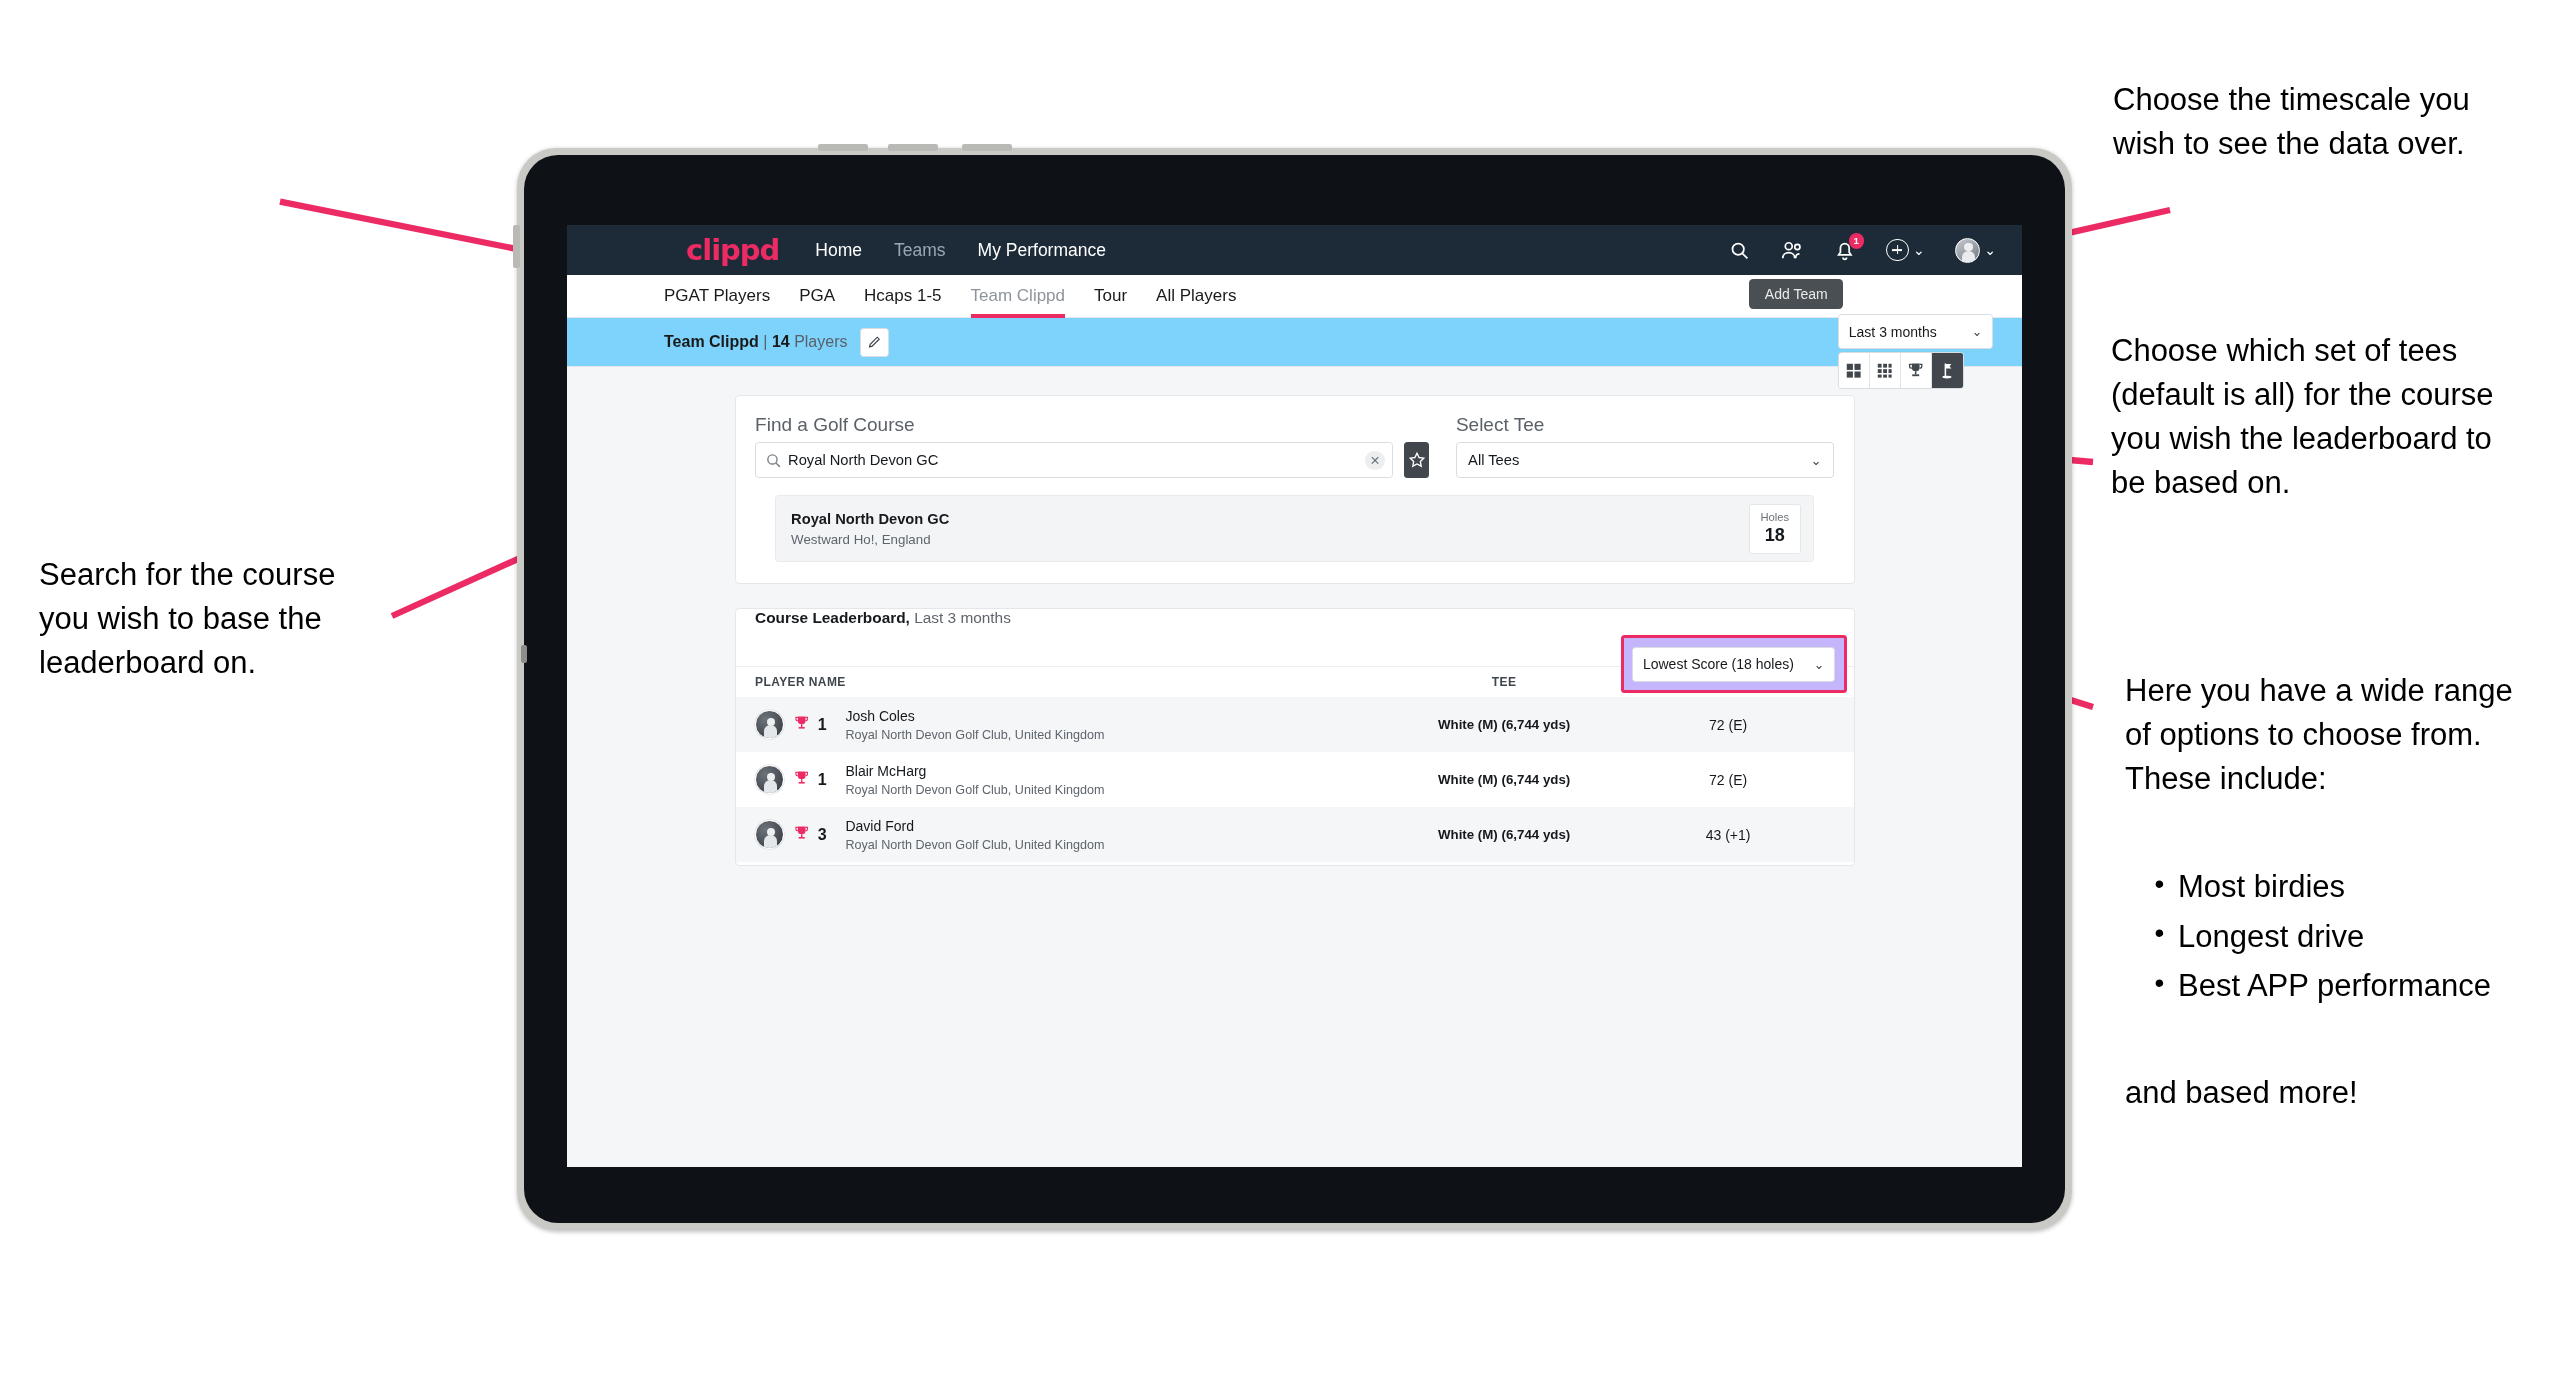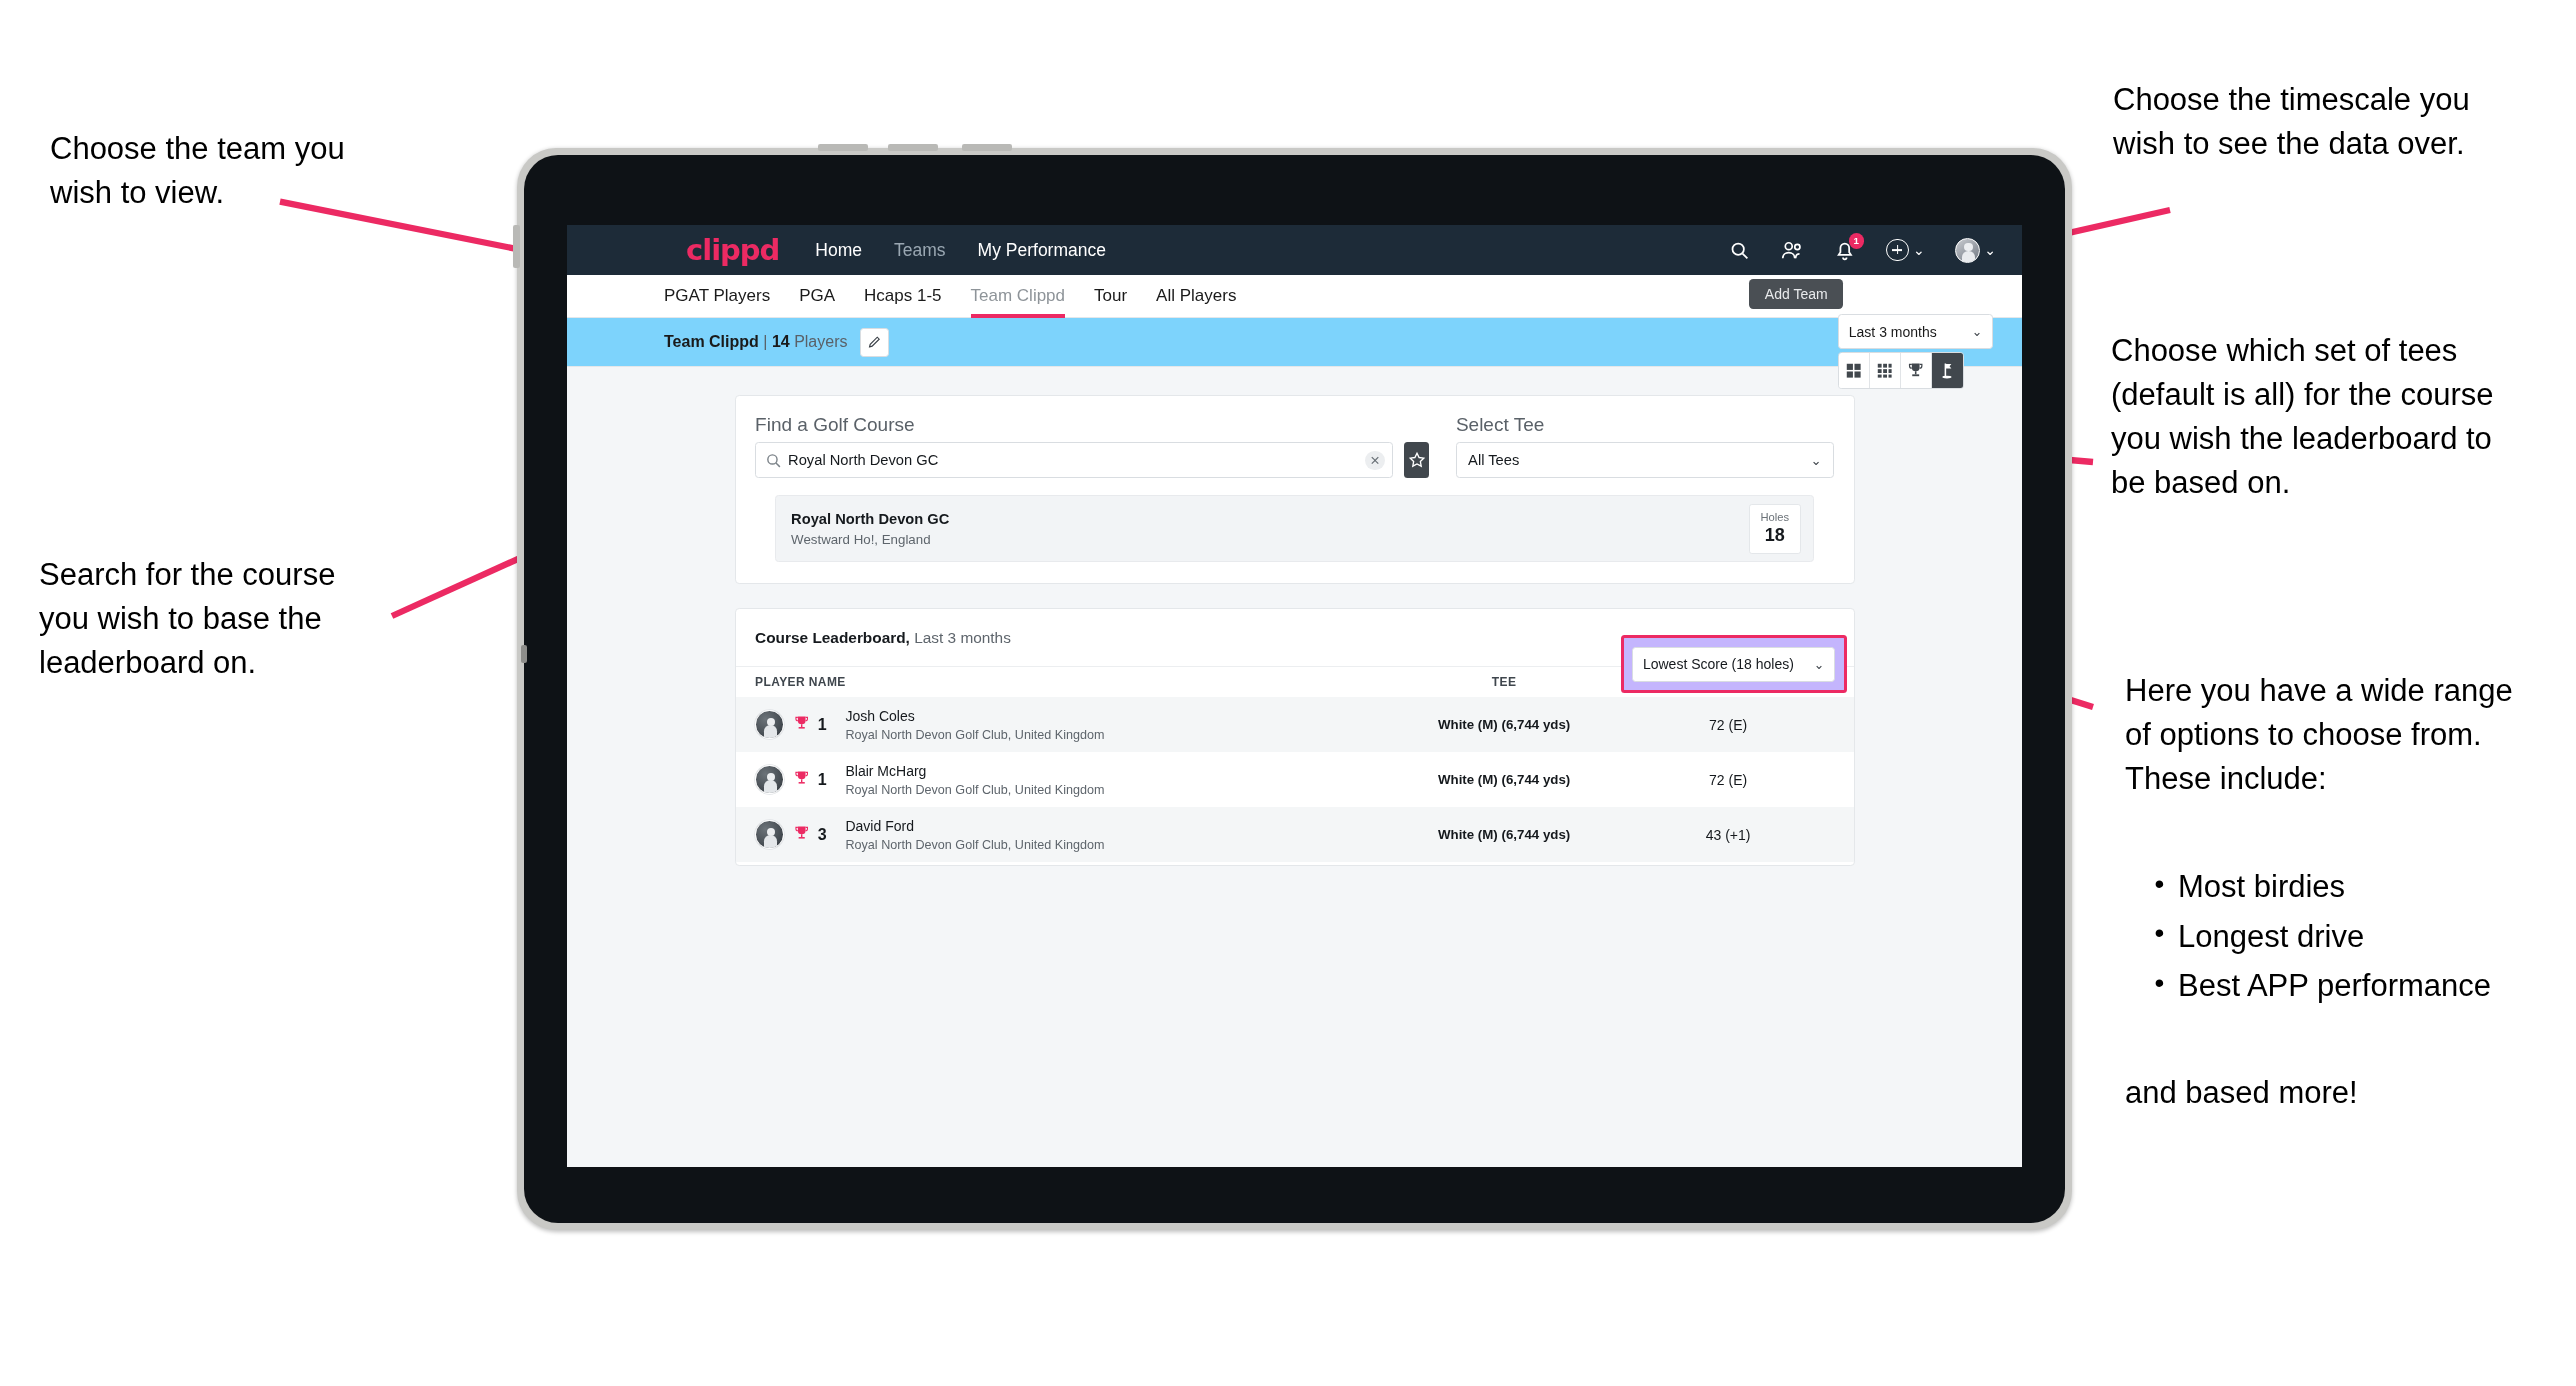--- a/index.html
+++ b/index.html
@@ -265,8 +265,6 @@
 
 <div class="page">
 
-  <div class="anno anno-a">Choose the team you
-wish to view.</div>
   <div class="anno anno-c">Choose the timescale you
 wish to see the data over.</div>
   <div class="anno anno-b">Search for the course

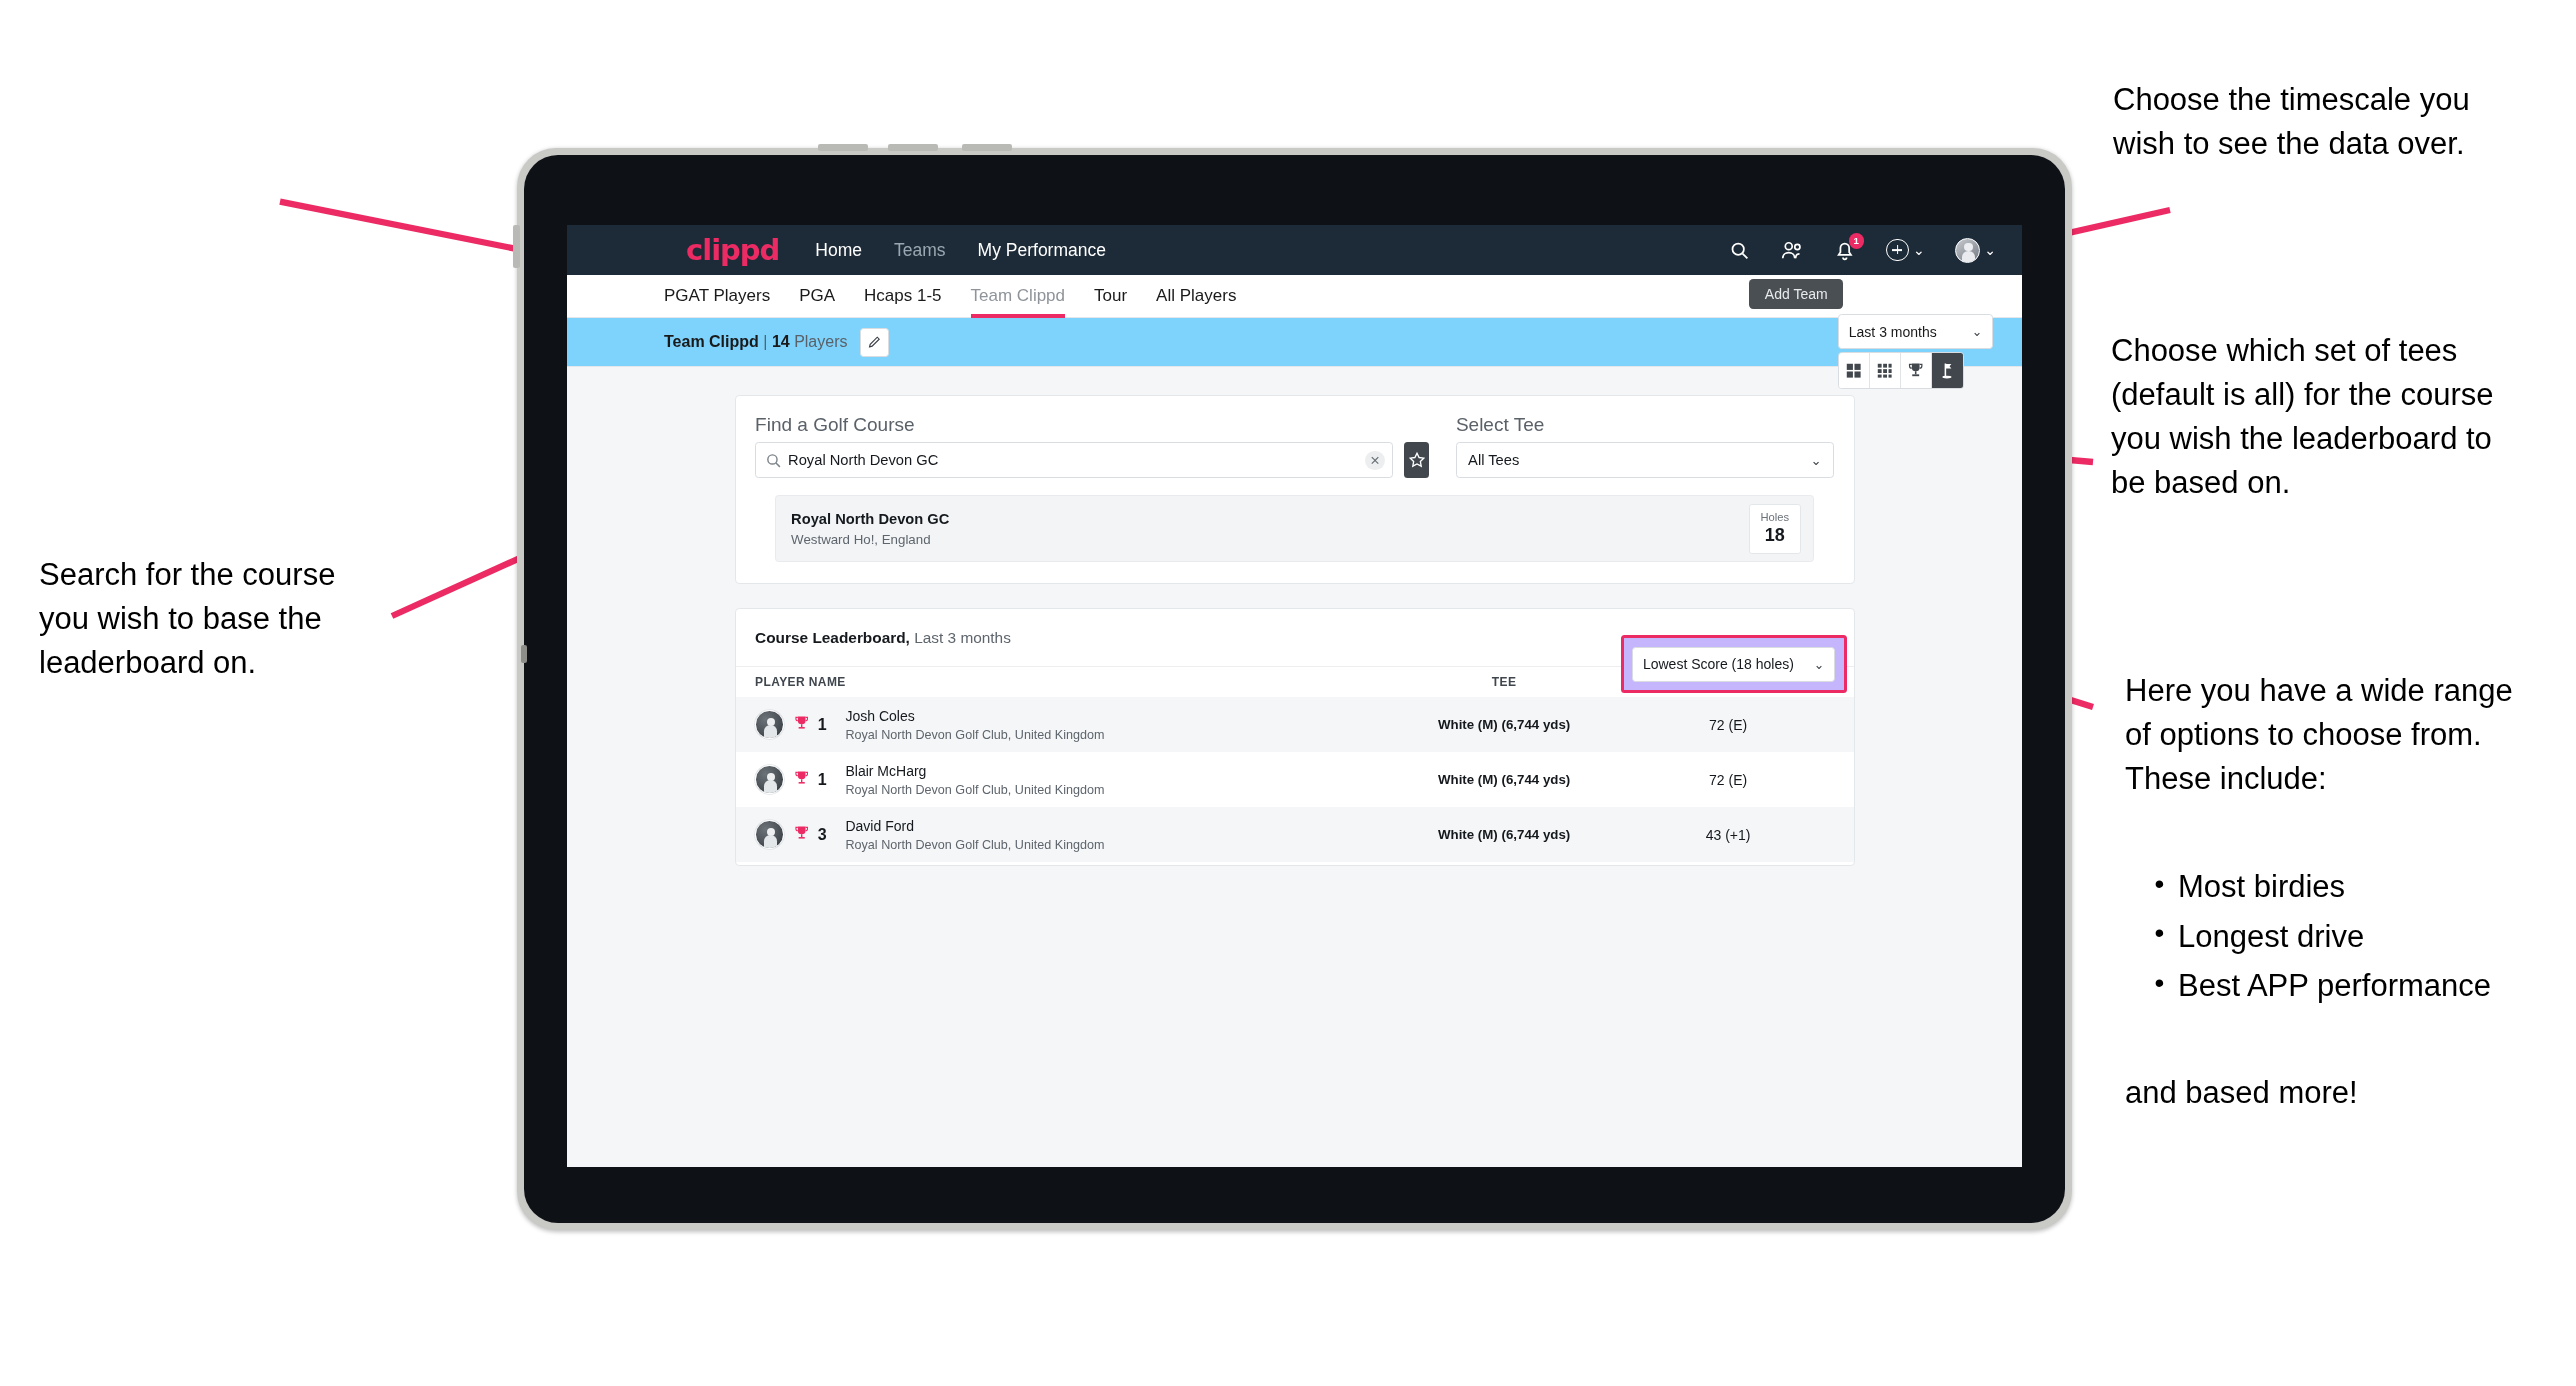--- a/index.html
+++ b/index.html
@@ -207,7 +207,7 @@
   .holes-val { font-size: 18px; font-weight: 700; color:#15191d; margin-top: 2.1px; }
 
   .lb-card { margin-top: 24px; padding-bottom: 2.8px; }
-  .lb-head { height: 57px; display:flex; align-items:center; padding: 0 19.6px; position:relative; }
+  .lb-head { height: 57px; display:flex; align-items:flex-start; padding: 0 19.6px; position:relative; }
   .lb-title { font-size: 15.4px; color:#15191d; }
   .lb-title b { font-weight:700; }
   .lb-title .sub { color:#5e656c; font-weight:400; }

